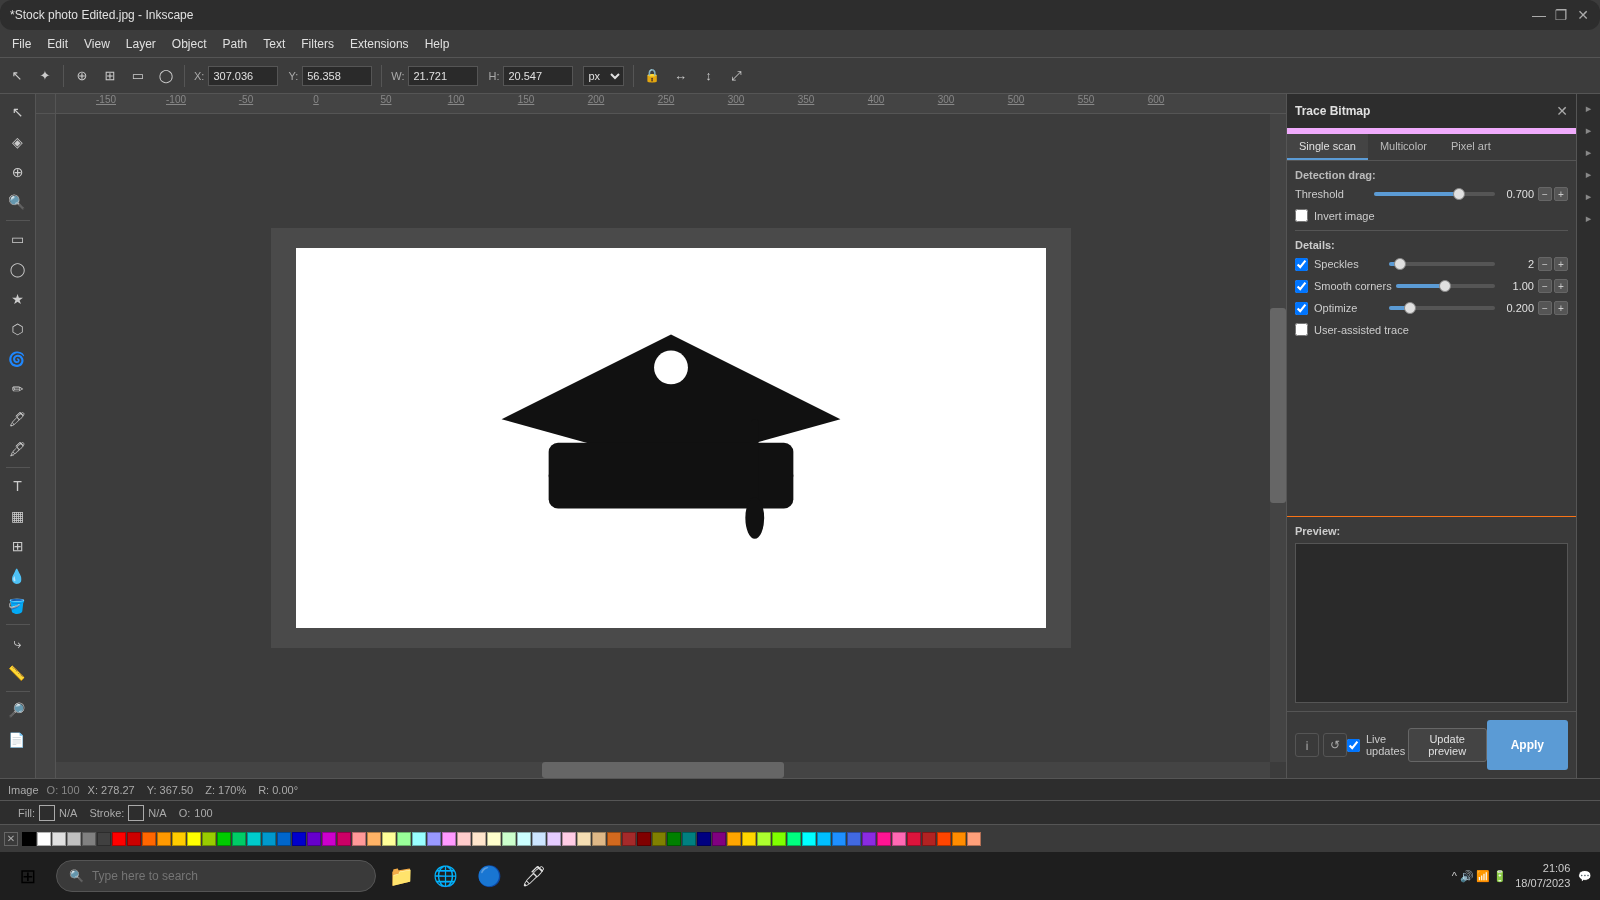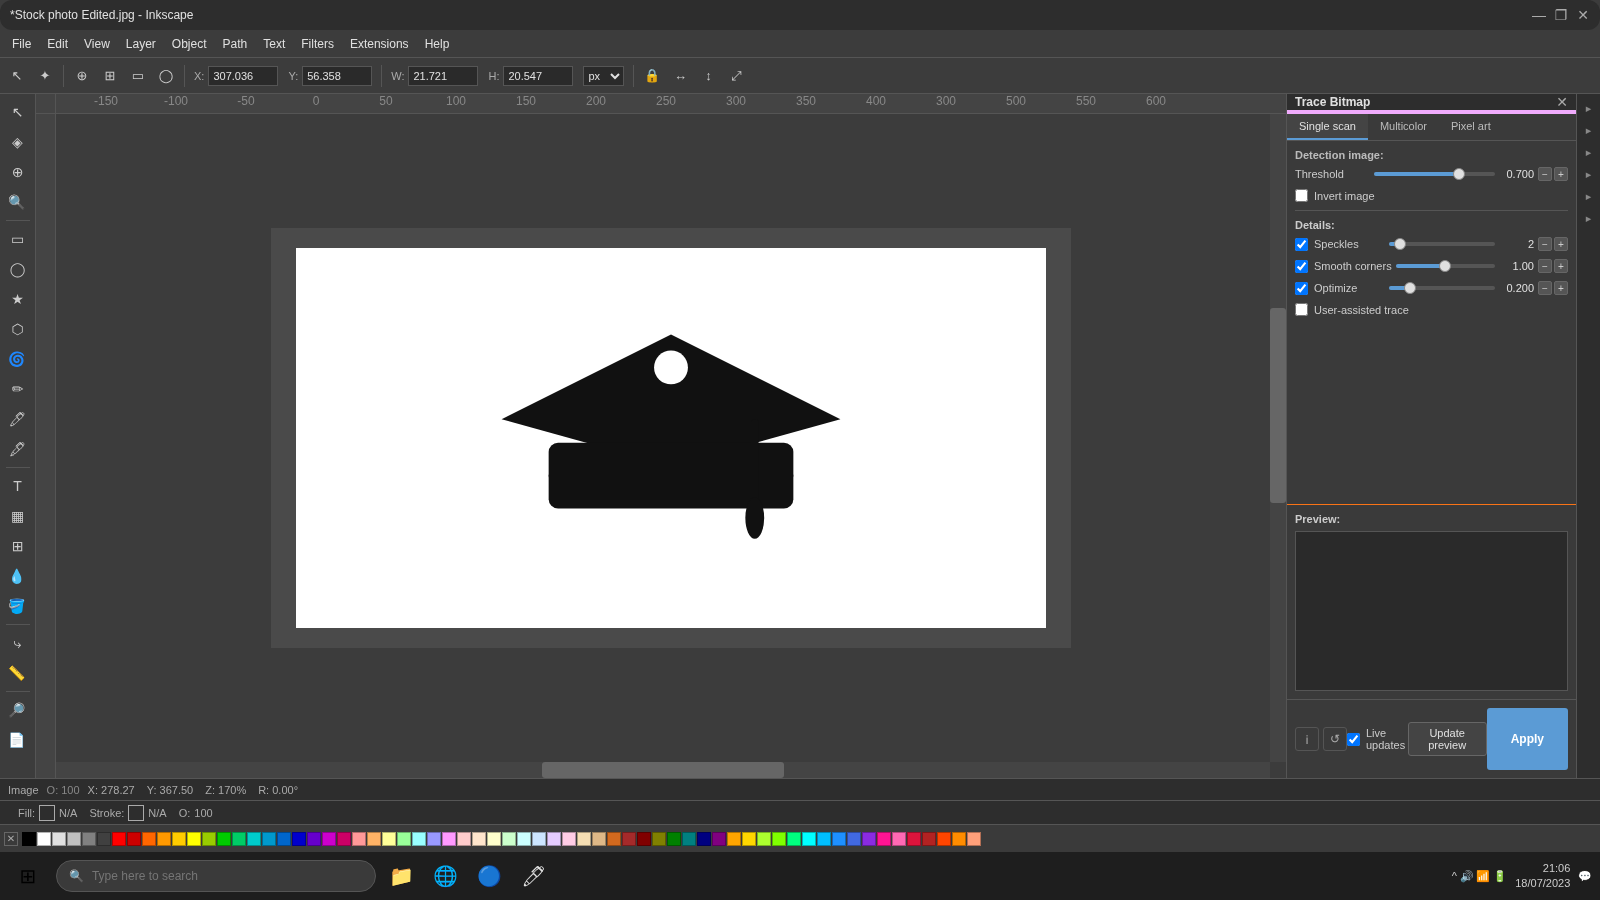--- a/index.html
+++ b/index.html
@@ -538,8 +538,9 @@
     }
     .h-tick-label {
       position: absolute; top: 0;
-      font-size: 12px; color: #888;
+      font-size: 10px; color: #888;
       transform: translateX(-50%);
+      text-decoration: underline;
     }
   </style>
 </head>

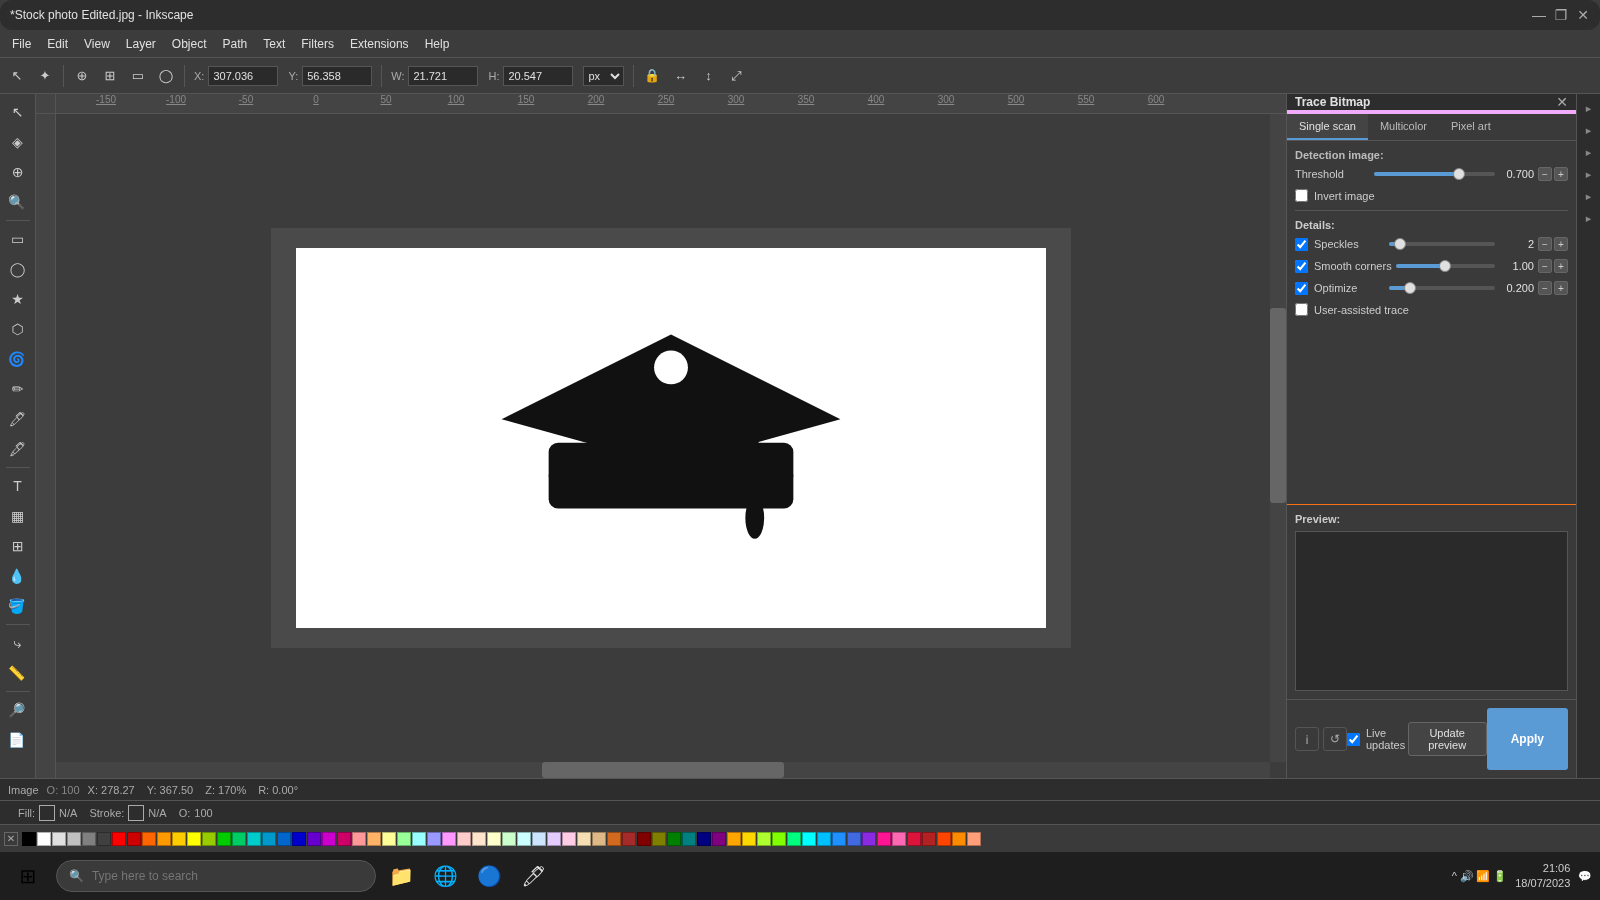--- a/index.html
+++ b/index.html
@@ -203,8 +203,8 @@
       align-items: center;
       justify-content: space-between;
       background: #2d2d2d;
-      padding: 0 8px;
-      border-bottom: 4px solid #f0abfc;
+      padding: 9px 8px;
+      border-bottom: 6px solid #f0abfc;
     }
     #trace-header-left { display: flex; align-items: center; gap: 6px; }
     #trace-title { font-size: 12px; color: #e0e0e0; font-weight: 600; }

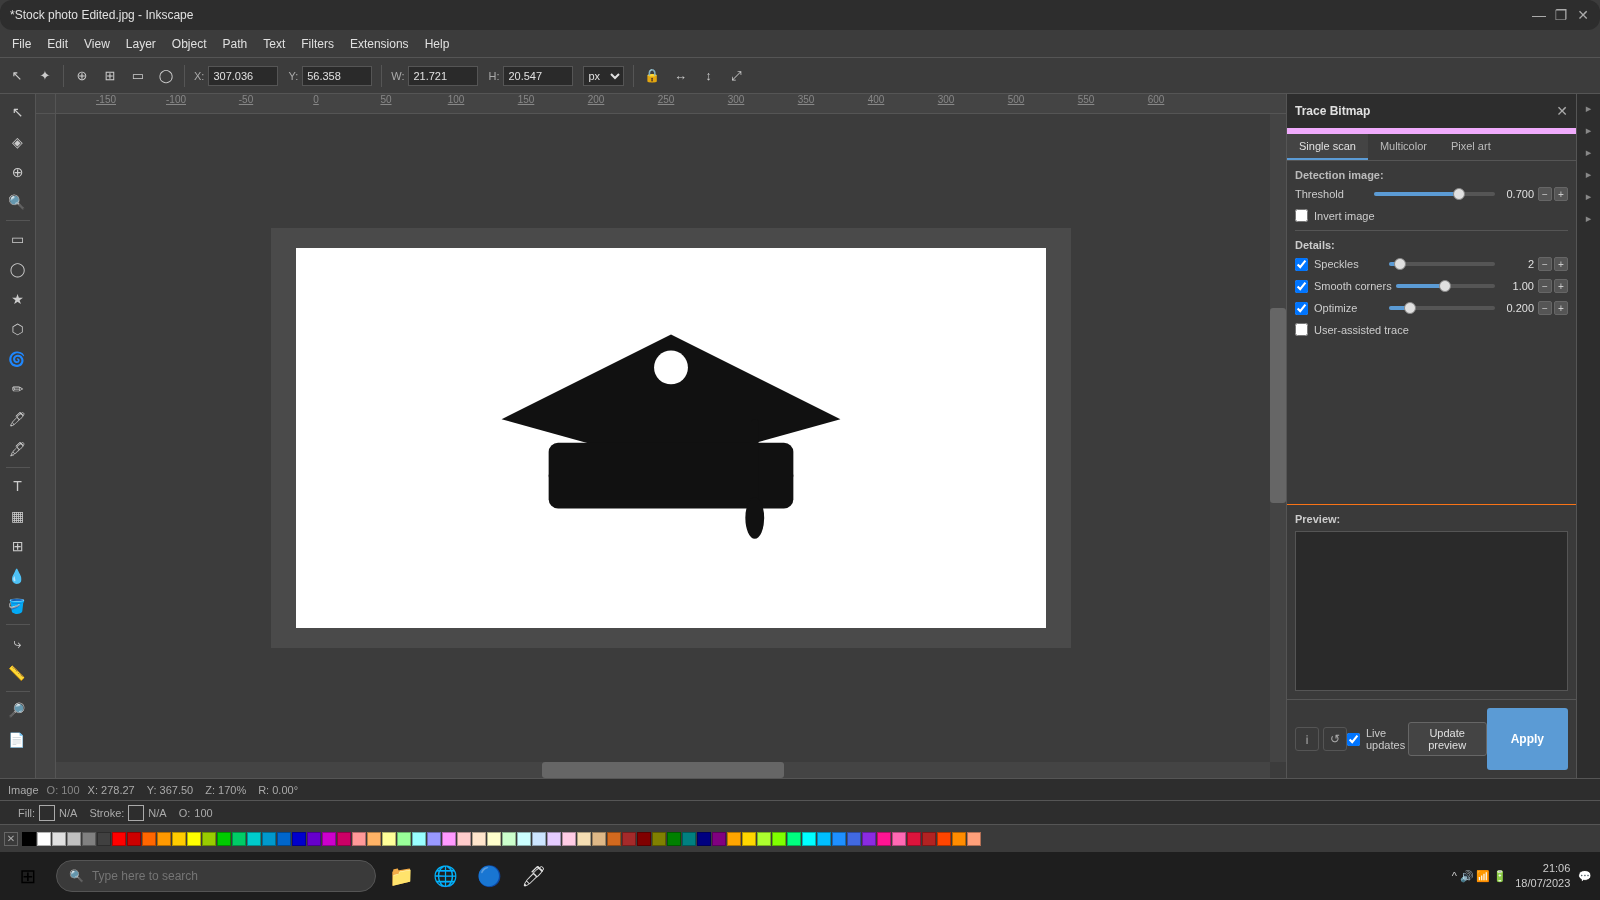--- a/index.html
+++ b/index.html
@@ -707,7 +707,7 @@
 
       <div id="trace-content">
 
-        <div class="section-label">Detection image:</div>
+        <div class="section-label">Detection drag:</div>
 
         <div class="slider-row">
           <span class="slider-label">Threshold</span>

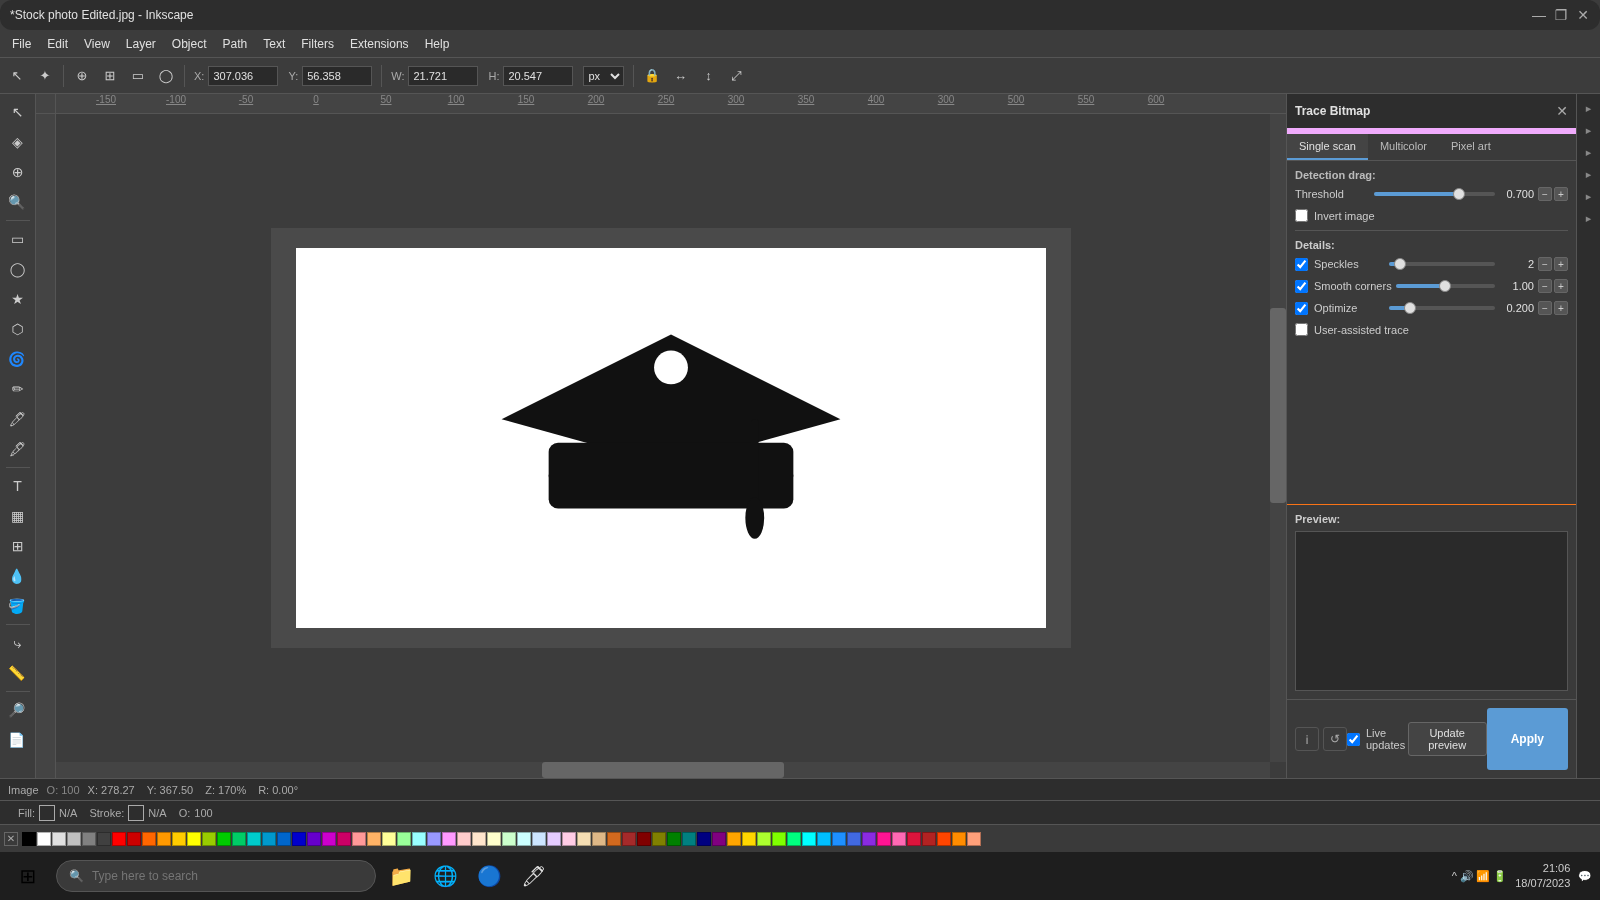--- a/index.html
+++ b/index.html
@@ -387,7 +387,7 @@
       border-radius: 3px;
     }
     #btn-apply {
-      padding: 24px 24px;
+      padding: 18px 24px;
       background: #5b9bd5;
       border: none;
       color: white;

